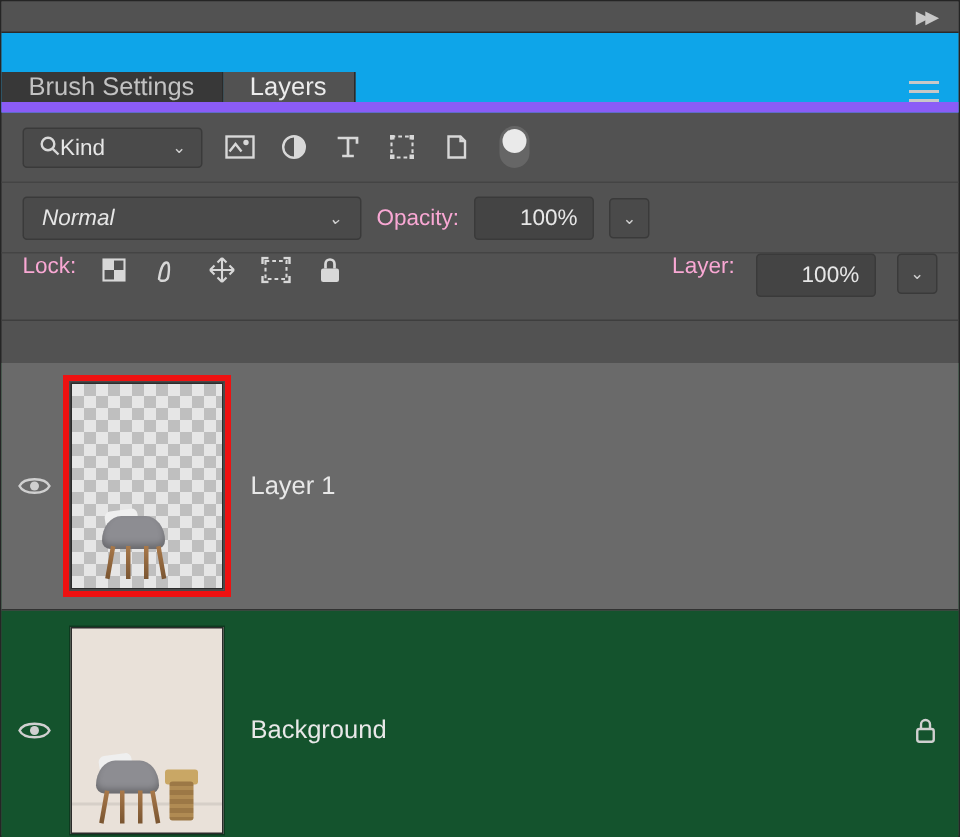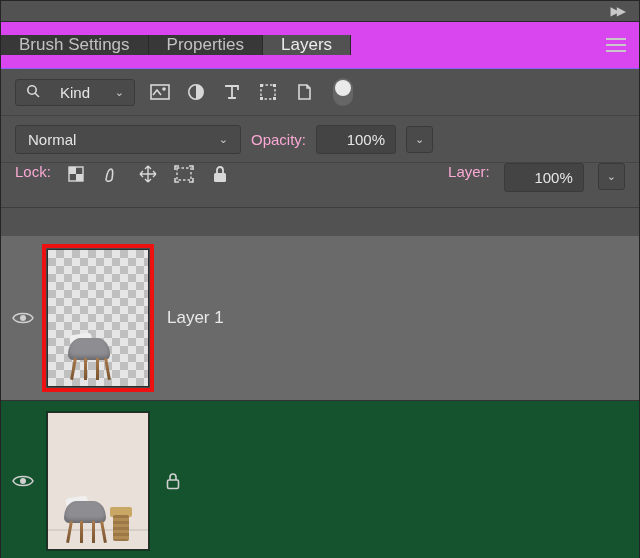--- a/index.html
+++ b/index.html
@@ -41,9 +41,9 @@
   .tabs-row {
     height: 46px;
     display: flex;
-    align-items: center;
-    background: #d946ef;
-    border-bottom: 1px solid #8b5cf6;
+    align-items: flex-end;
+    background: #0ea5e9;
+    border-bottom: 7px solid #8b5cf6;
     position: relative;
   }
   .tab {

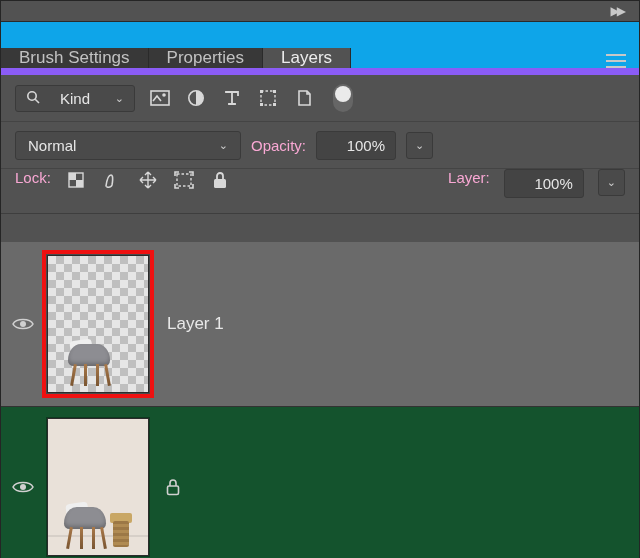--- a/index.html
+++ b/index.html
@@ -331,7 +331,6 @@
 
   <div class="tabs-row">
     <div class="tab">Brush Settings</div>
-    <div class="tab">Properties</div>
     <div class="tab active">Layers</div>
     <div class="flex-spacer"></div>
     <div class="hamburger">

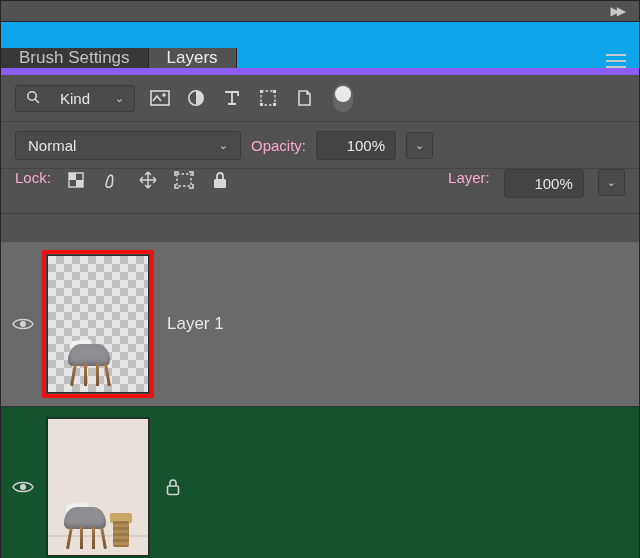--- a/index.html
+++ b/index.html
@@ -84,7 +84,7 @@
   .kind-picker {
     display: flex;
     align-items: center;
-    gap: 20px;
+    gap: 0;
     border: 1px solid #3a3a3a;
     background: #4a4a4a;
     border-radius: 3px;

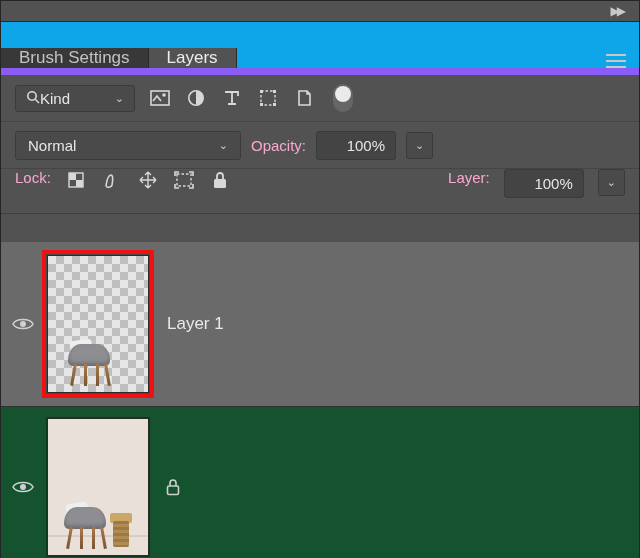--- a/index.html
+++ b/index.html
@@ -145,6 +145,7 @@
     min-width: 200px;
     cursor:pointer;
     color:#e6e6e6;
+    font-style:italic;
   }
   .dropdown .chev { font-size: 11px; color:#cfcfcf; }
   .field-label { color:#f9a8d4; }

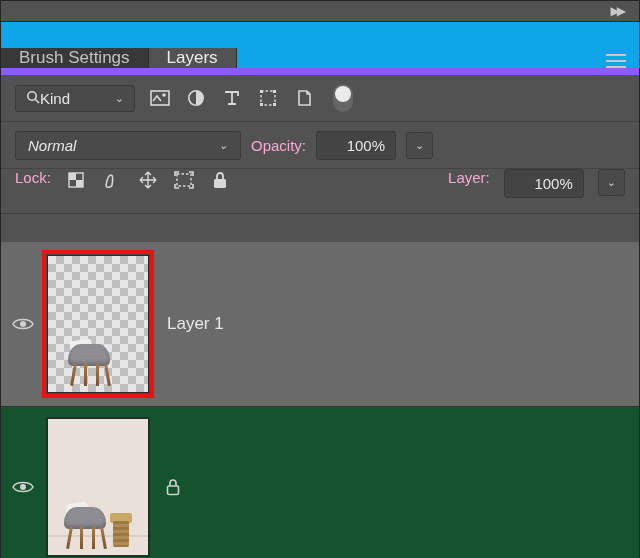--- a/index.html
+++ b/index.html
@@ -492,6 +492,7 @@
           </div>
         </div>
       </div>
+      <div class="layer-name">Background</div>
       <div class="lock-indicator">
         <svg width="16" height="18" viewBox="0 0 16 18">
             <rect x="2.5" y="8" width="11" height="8.5" rx="1.5" fill="none" stroke="#d0d0d0" stroke-width="1.6"></rect>

